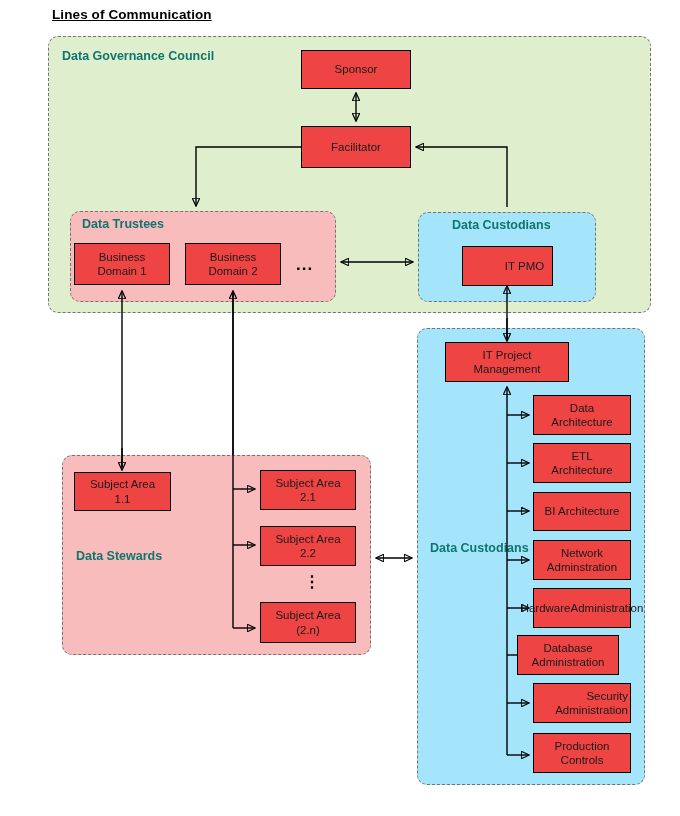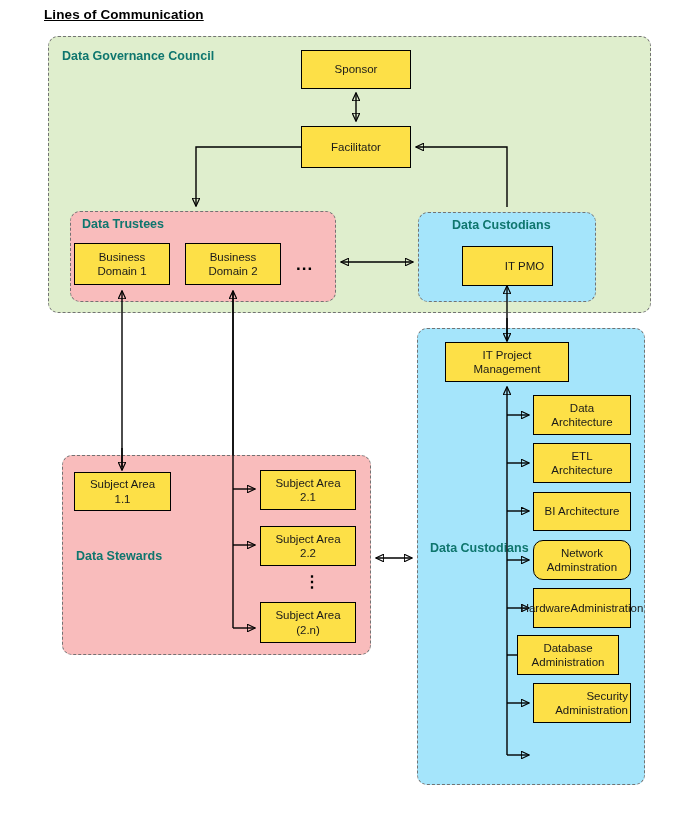--- a/index.html
+++ b/index.html
@@ -23,7 +23,7 @@
   
   .title {
     position: absolute;
-    left: 44px;
+    left: 52px;
     top: 7px;
     font-size: 13.5px;
     font-weight: bold;

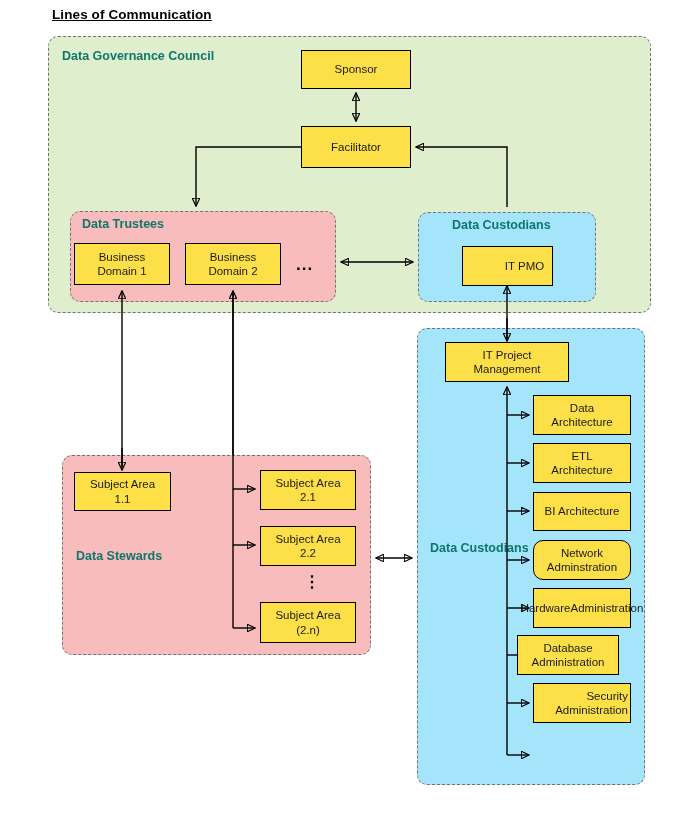--- a/index.html
+++ b/index.html
@@ -55,7 +55,7 @@
   
   .node {
     position: absolute;
-    background: #fde047;
+    background: #ef4444;
     border: 1.3px solid #000000;
     box-sizing: border-box;
     display: flex;

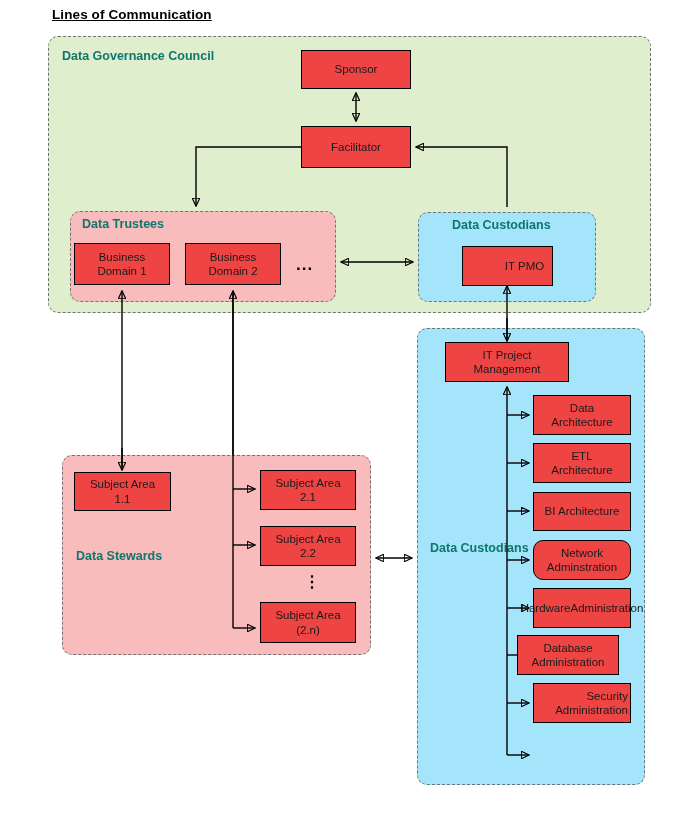--- a/index.html
+++ b/index.html
@@ -247,7 +247,7 @@
     <span>BI Architecture</span>
   </div>
 
-  <div class="node" style="left:533px; top:540px; width:98px; height:40px; flex-direction:column;border-radius:10px;">
+  <div class="node" style="left:533px; top:540px; width:98px; height:40px; flex-direction:column;">
     <span>Network</span>
     <span>Adminstration</span>
   </div>

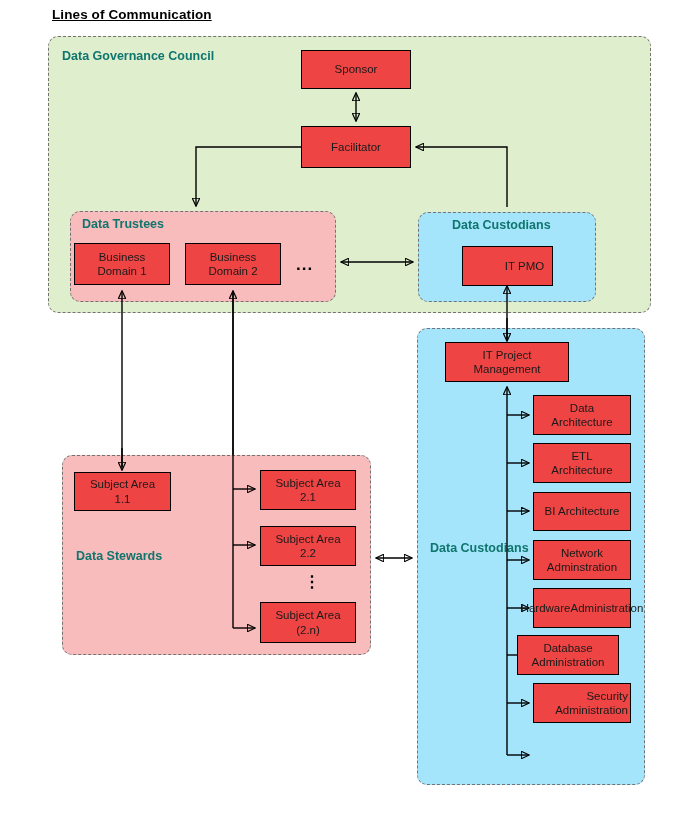--- a/index.html
+++ b/index.html
@@ -267,6 +267,10 @@
     <span>Administration</span>
   </div>
 
+  <div class="node" style="left:533px; top:733px; width:98px; height:40px; flex-direction:column;">
+    <span>Production</span>
+    <span>Controls</span>
+  </div>
 
 </div>
 

